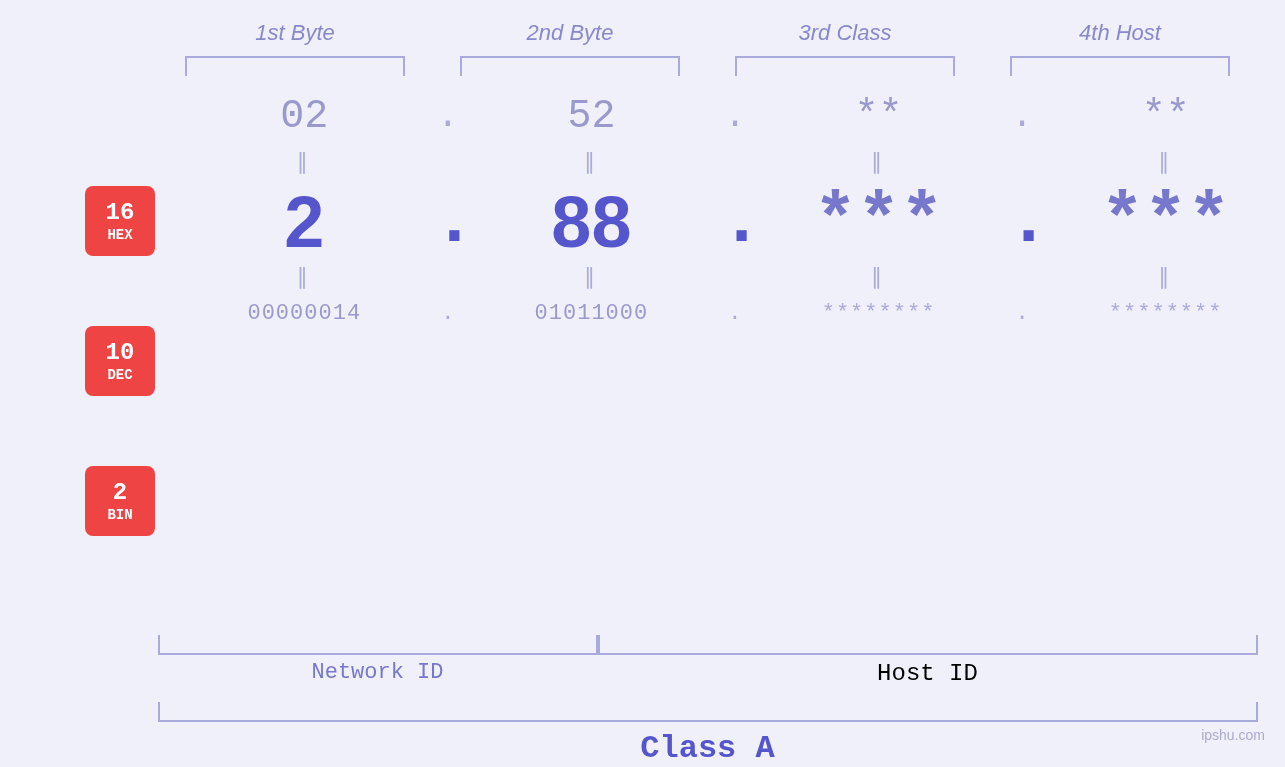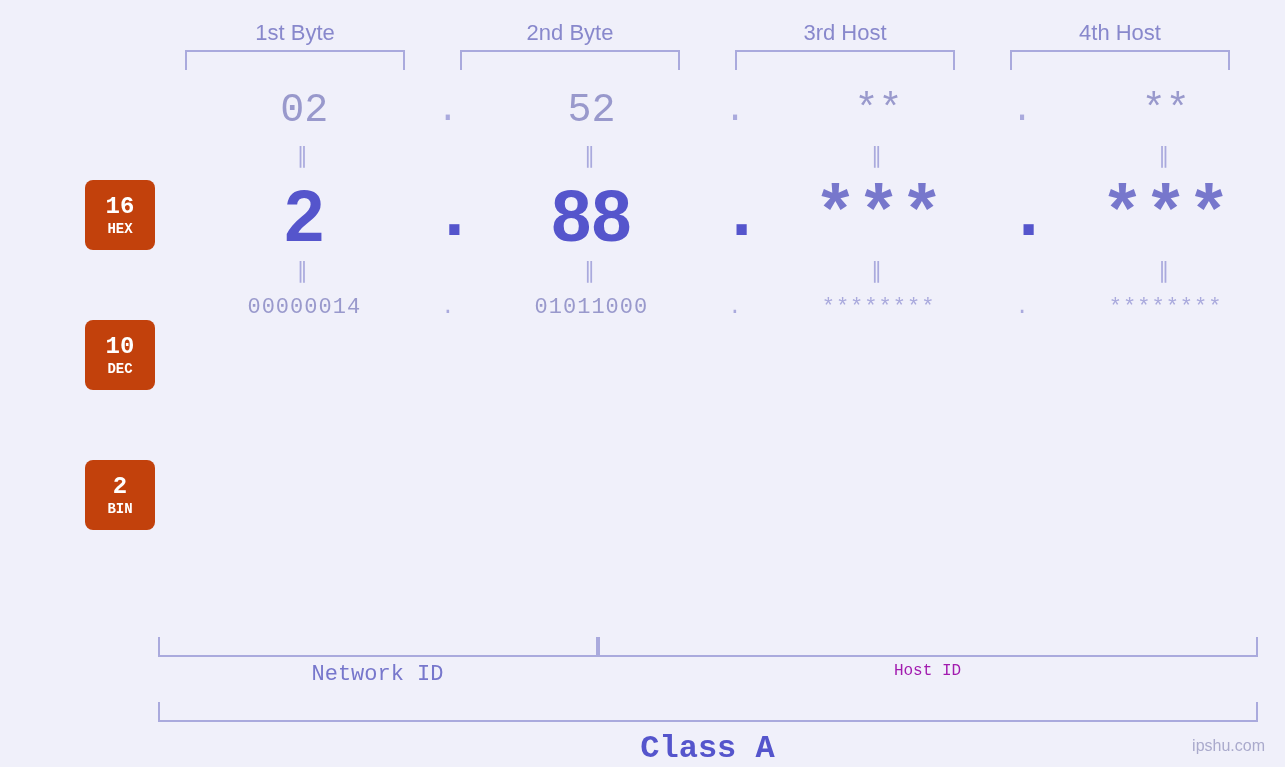--- a/index.html
+++ b/index.html
@@ -28,7 +28,8 @@
       width: 1100px;
       margin-left: 130px;
       justify-content: space-around;
-      margin-bottom: 4px;
+      margin-bottom: 10px;
+      font-style: italic;
     }
     .byte-header {
       width: 220px;

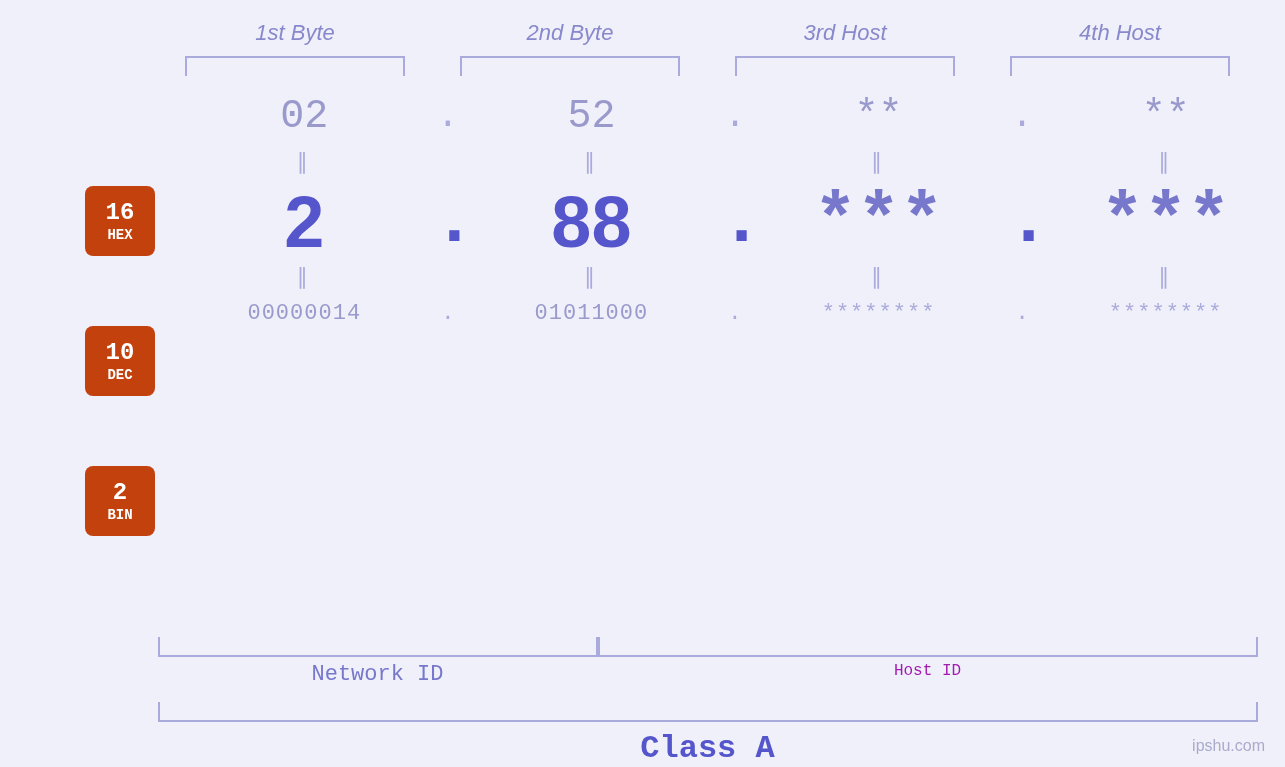--- a/index.html
+++ b/index.html
@@ -254,7 +254,7 @@
   <div class="byte-headers">
     <div class="byte-header">1st Byte</div>
     <div class="byte-header">2nd Byte</div>
-    <div class="byte-header">3rd Host</div>
+    <div class="byte-header">3rd Class</div>
     <div class="byte-header">4th Host</div>
   </div>
 

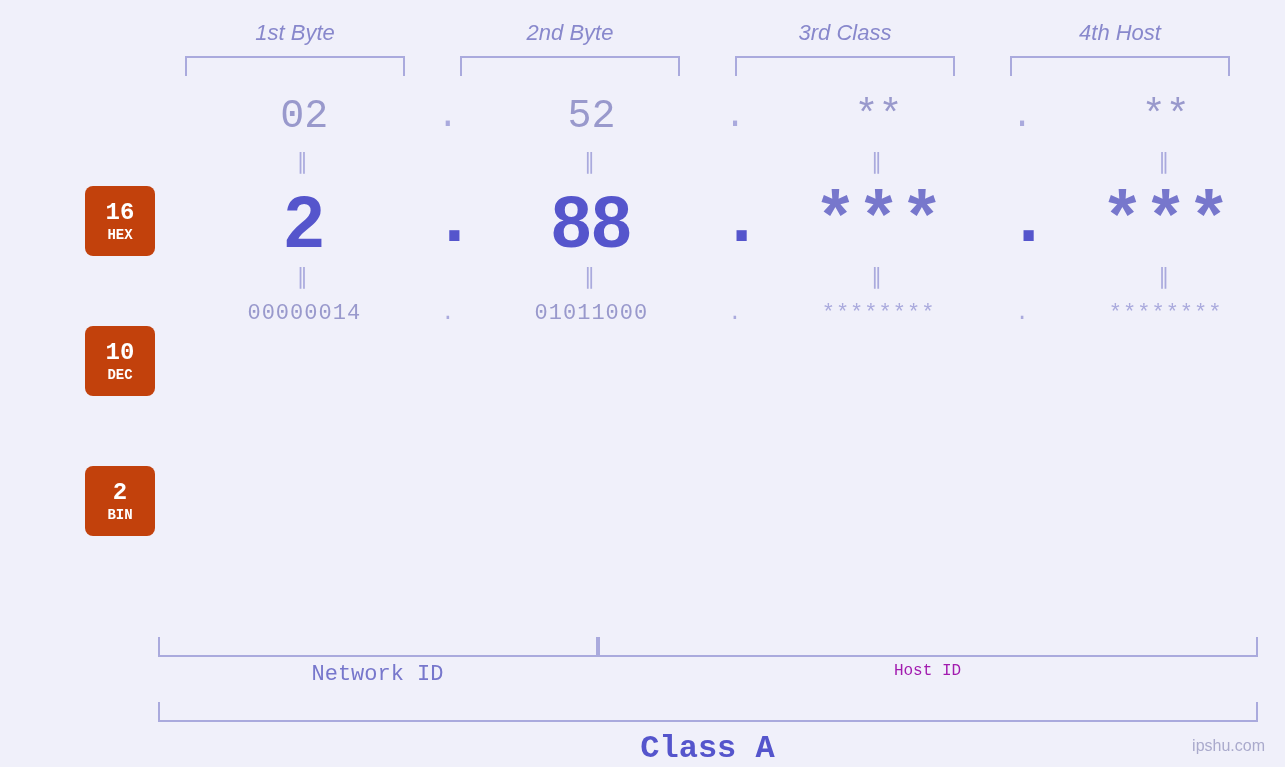--- a/index.html
+++ b/index.html
@@ -65,7 +65,7 @@
       padding-top: 10px;
     }
     .badge {
-      background-color: #c2410c;
+      background-color: #ef4444;
       color: white;
       width: 70px;
       height: 70px;

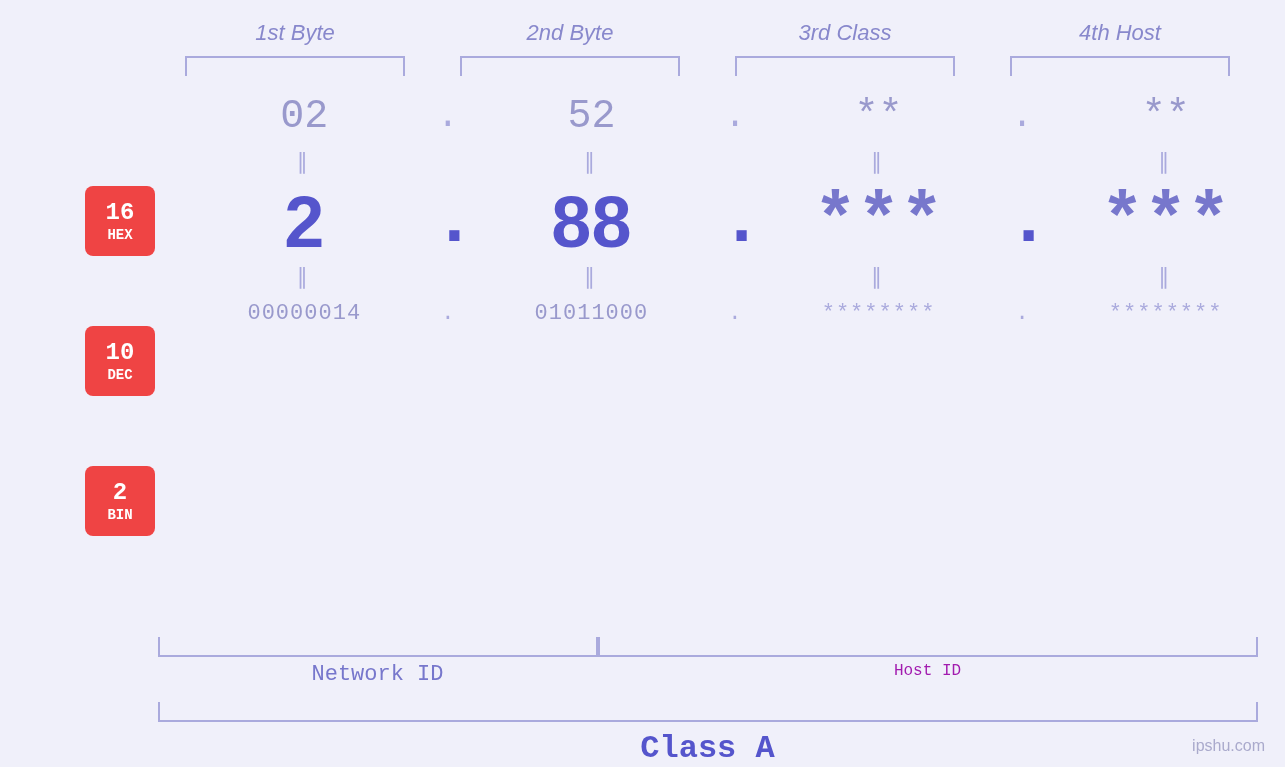--- a/index.html
+++ b/index.html
@@ -193,8 +193,8 @@
     .label-host {
       width: 660px;
       text-align: center;
-      color: #a21caf;
-      font-size: 16px;
+      color: #000000;
+      font-size: 24px;
       font-family: 'Courier New', Courier, monospace;
     }
 

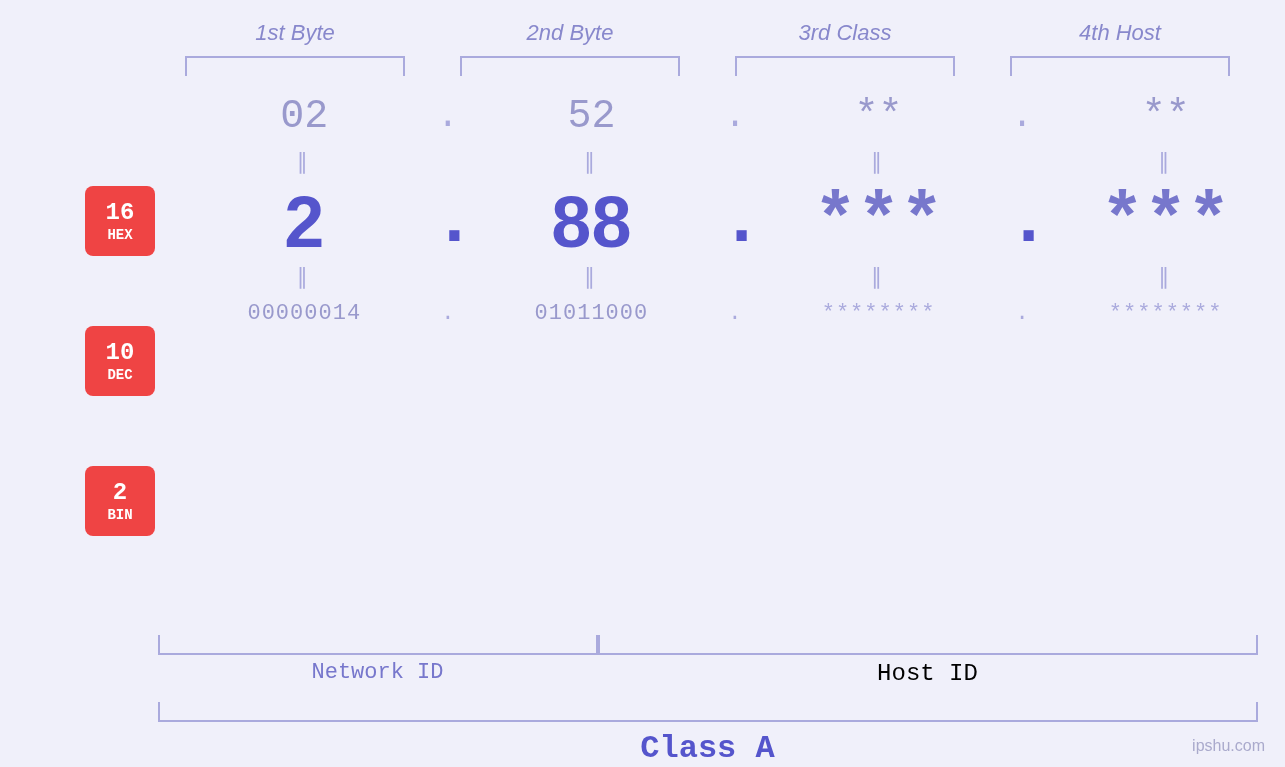--- a/index.html
+++ b/index.html
@@ -223,10 +223,10 @@
     
     .watermark {
       position: absolute;
-      bottom: 12px;
+      bottom: 24px;
       right: 20px;
       color: #aaaacc;
-      font-size: 16px;
+      font-size: 14px;
       font-family: Arial, sans-serif;
     }
 

